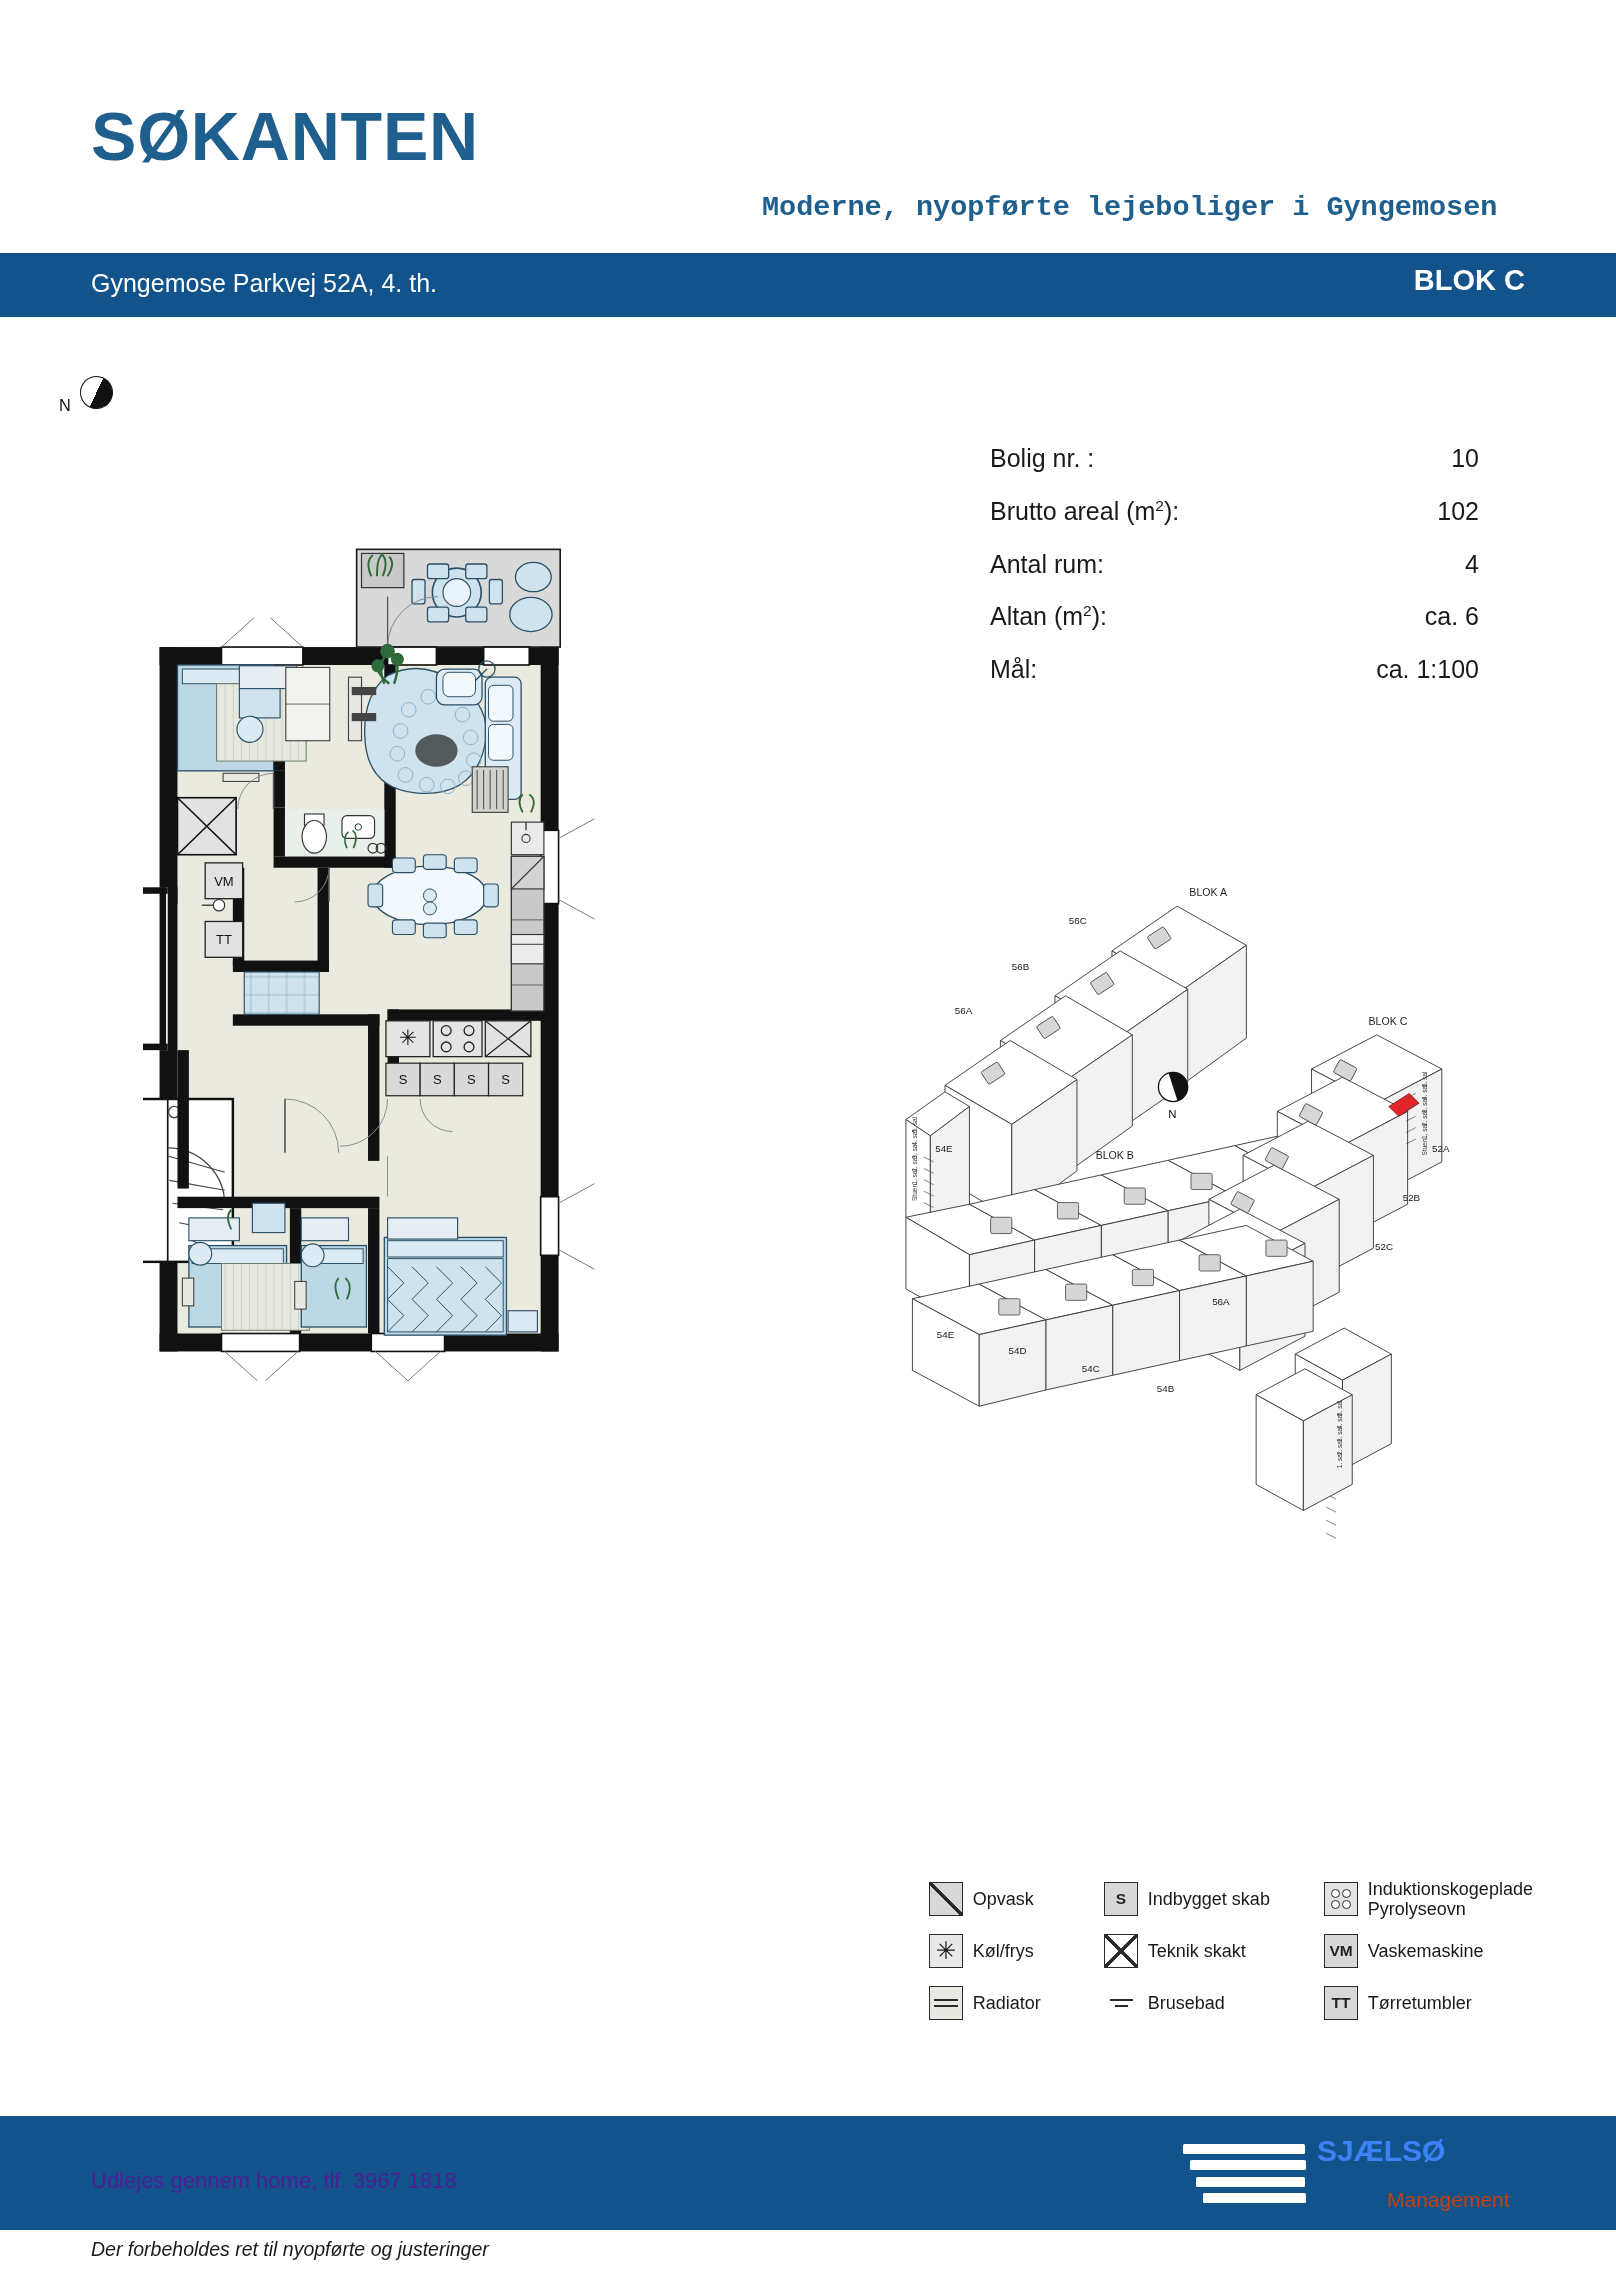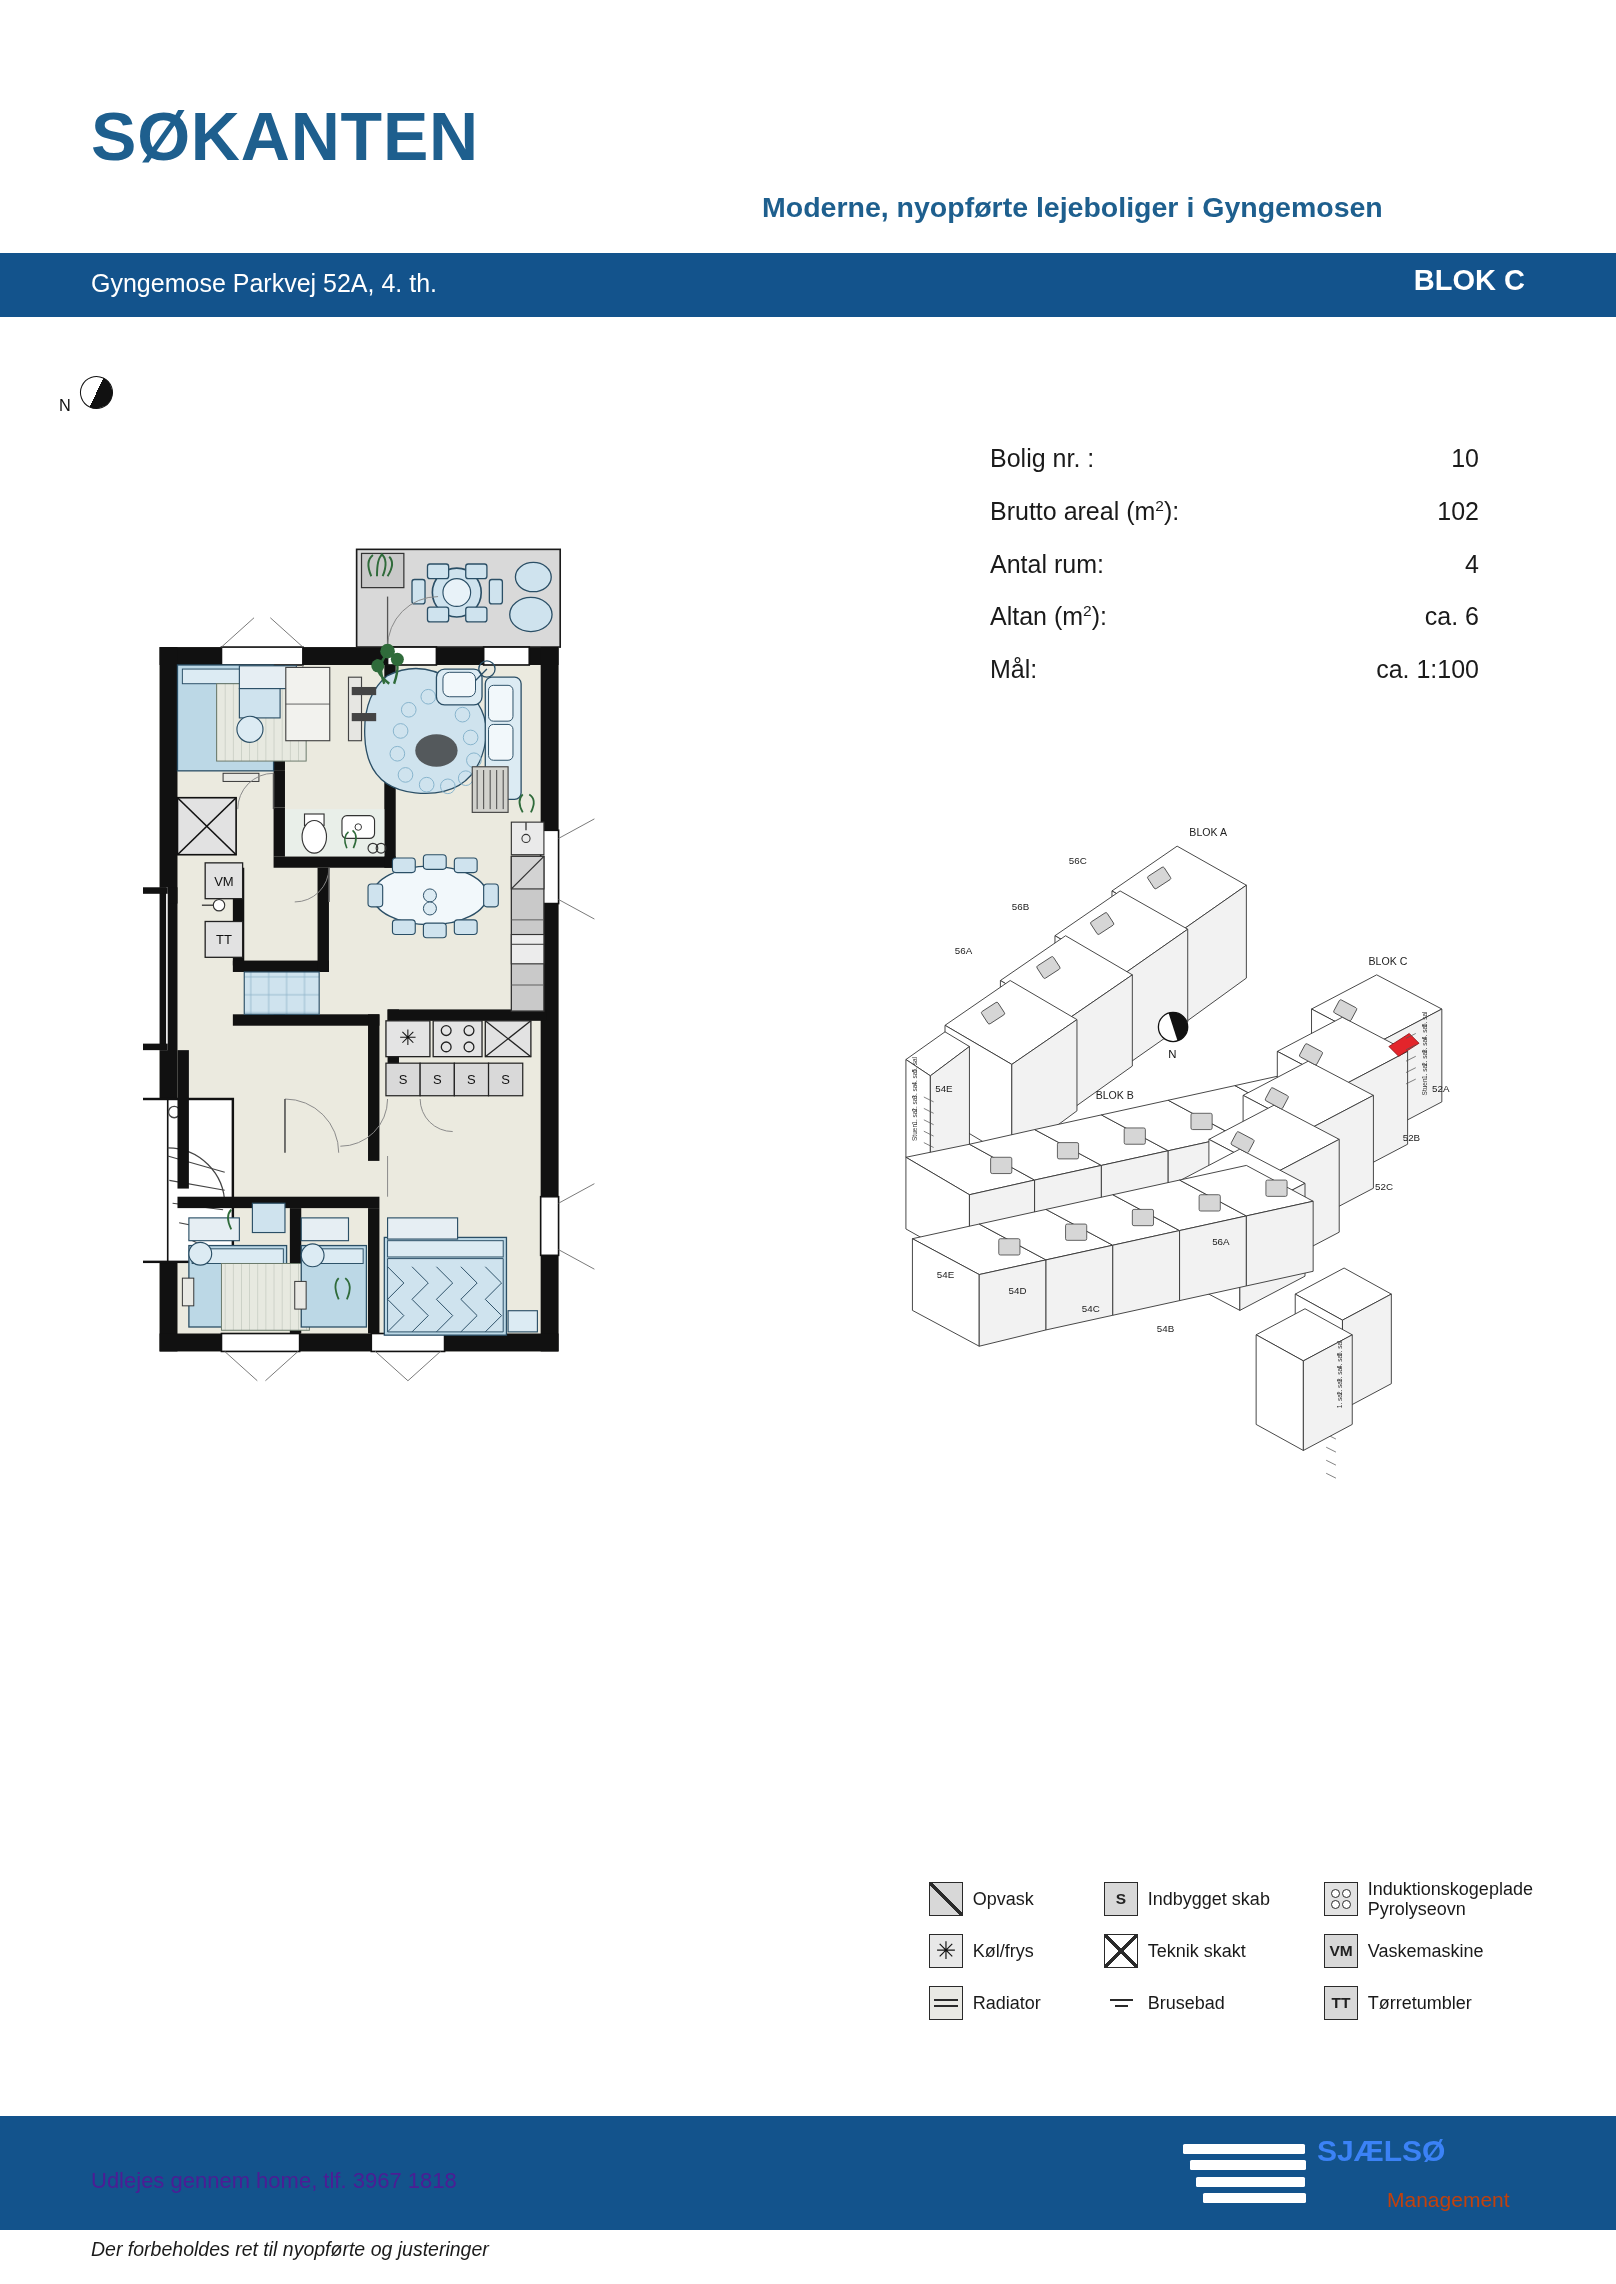--- a/index.html
+++ b/index.html
@@ -40,6 +40,7 @@
     font-weight: 700;
     color: #1e5f8e;
     white-space: nowrap;
+    font-family: Liberation Mono, monospace;
   }
   .header-bar {
     position: absolute;

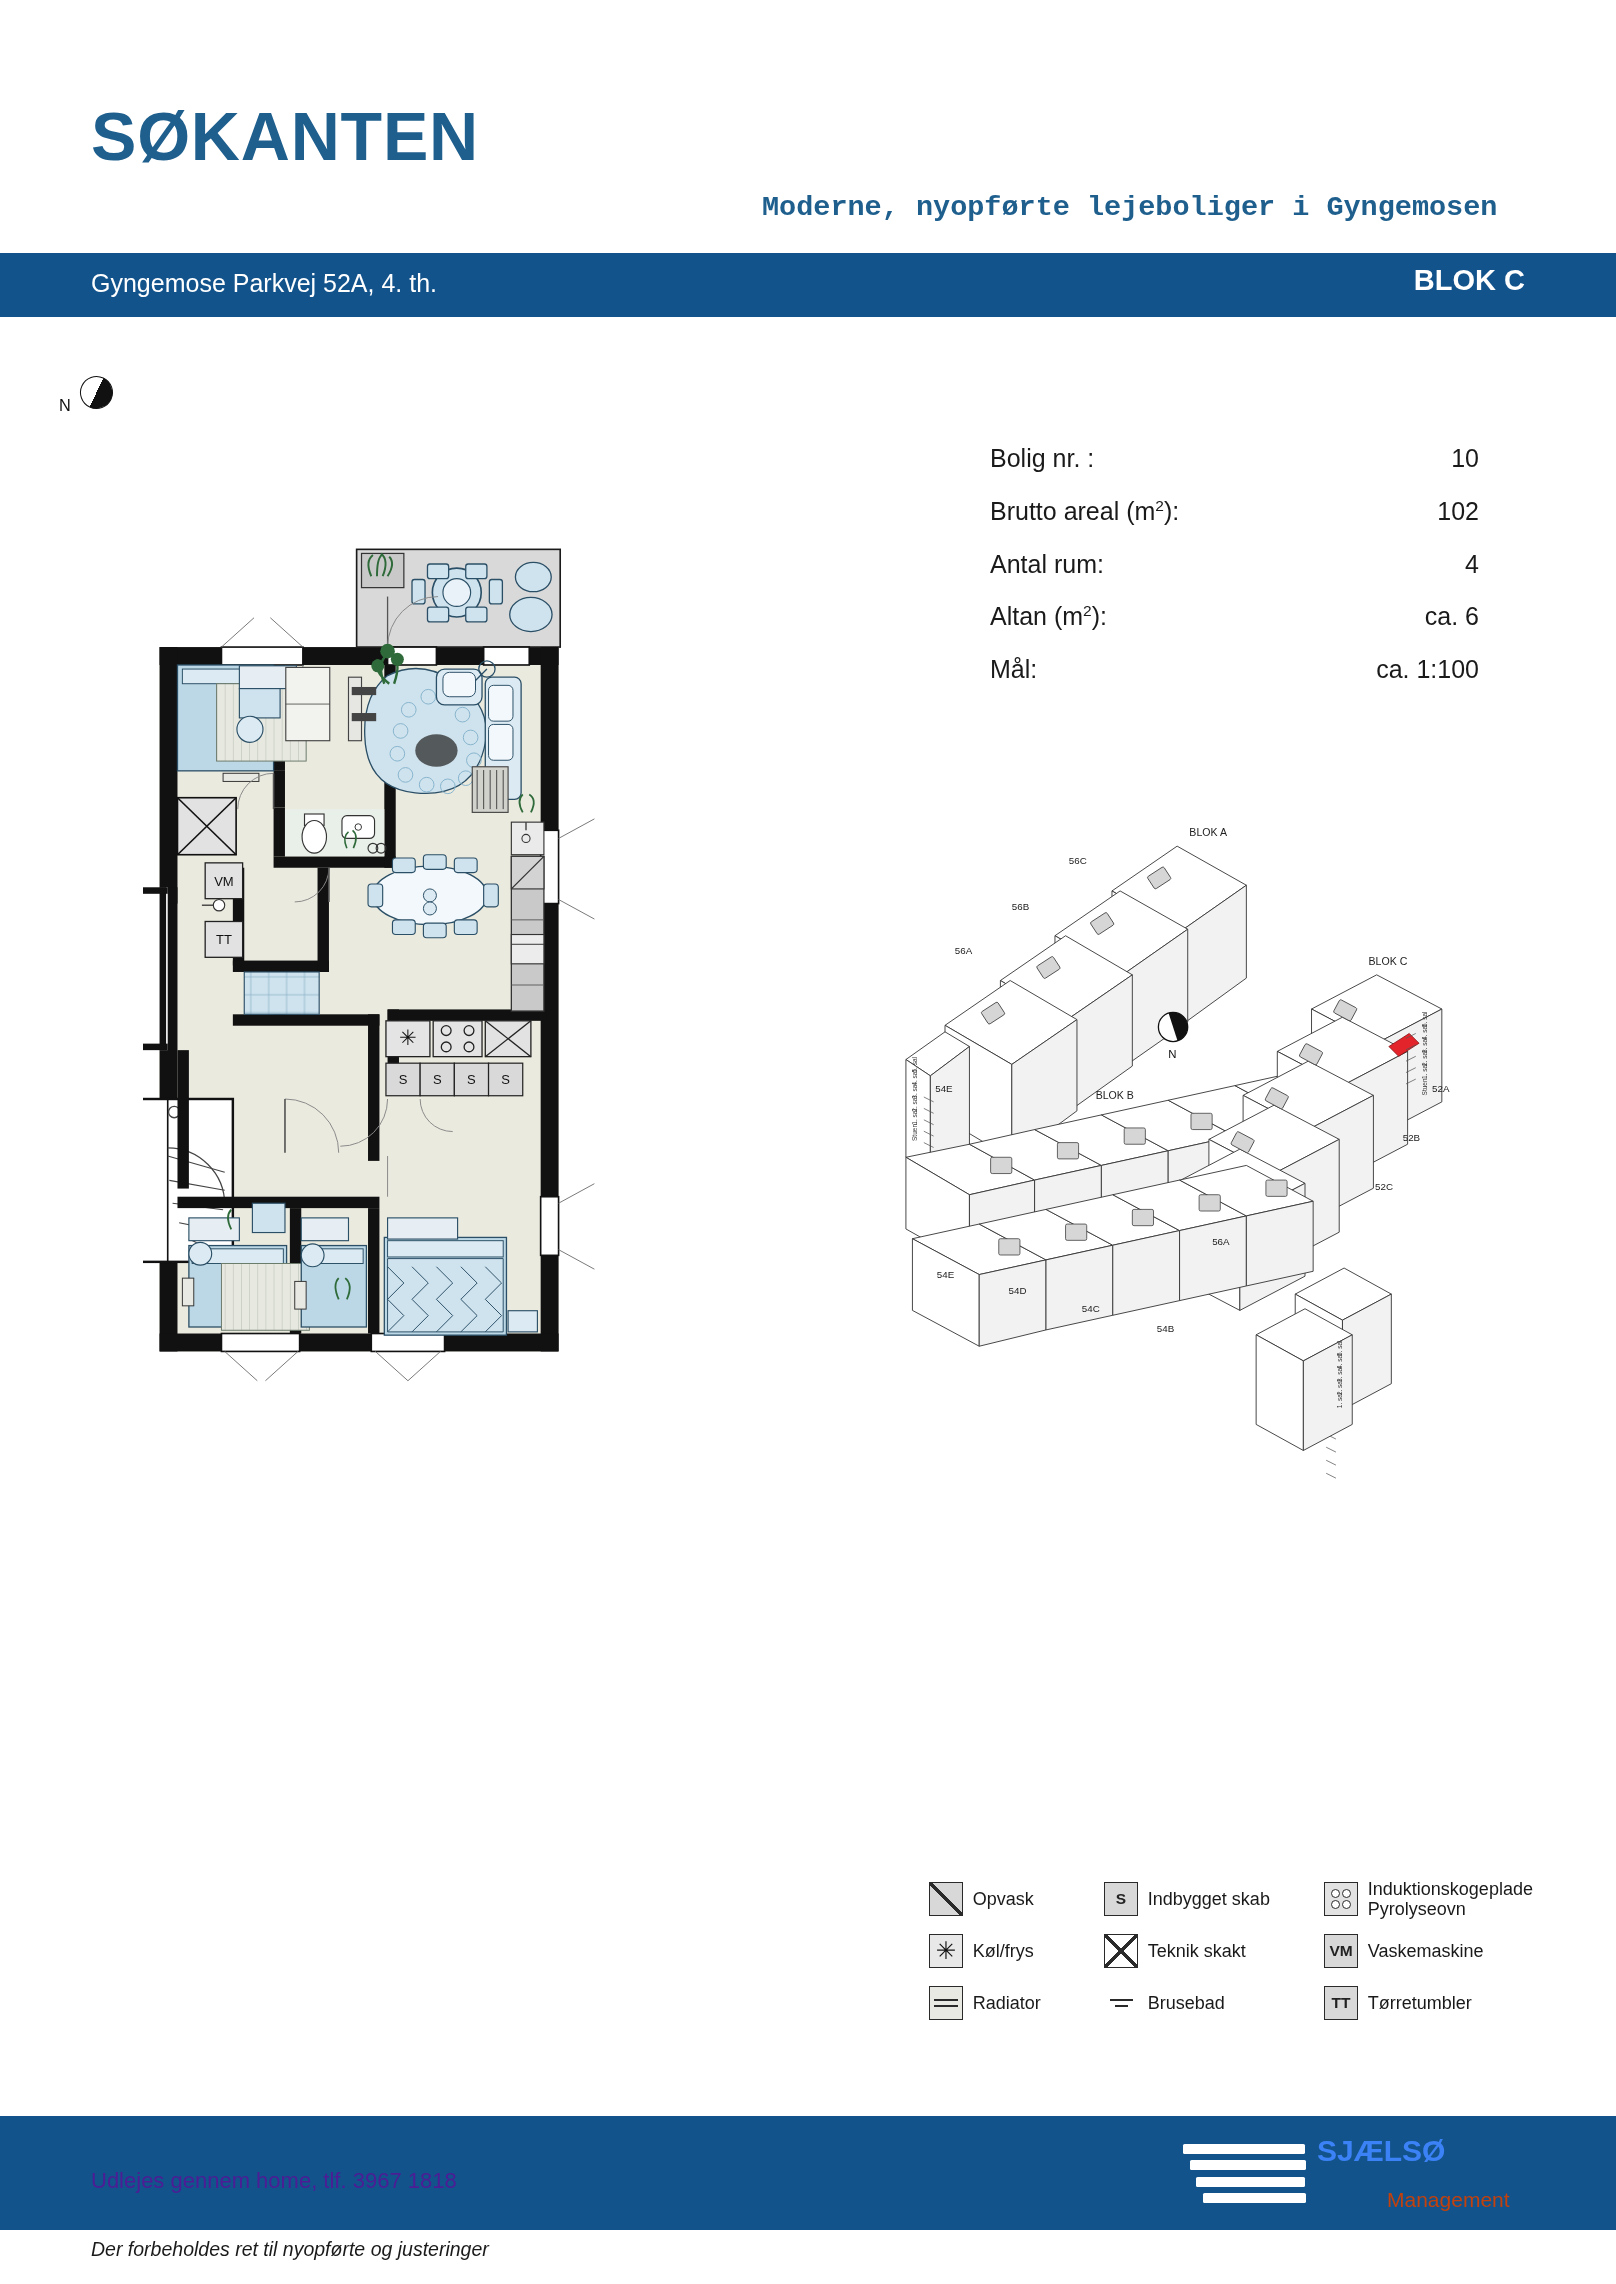--- a/index.html
+++ b/index.html
@@ -117,7 +117,7 @@
   .sitemap {
     position: absolute;
     left: 888px;
-    top: 740px;
+    top: 800px;
     width: 676px;
     height: 872px;
   }

